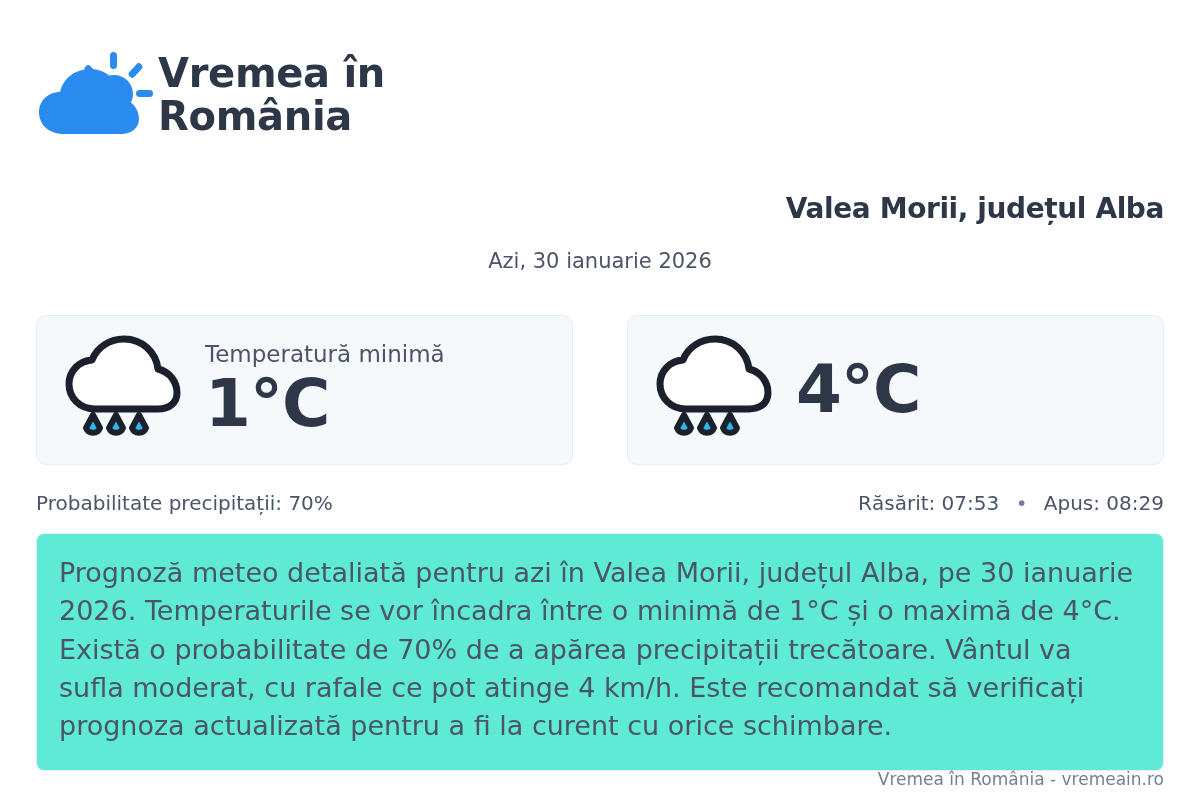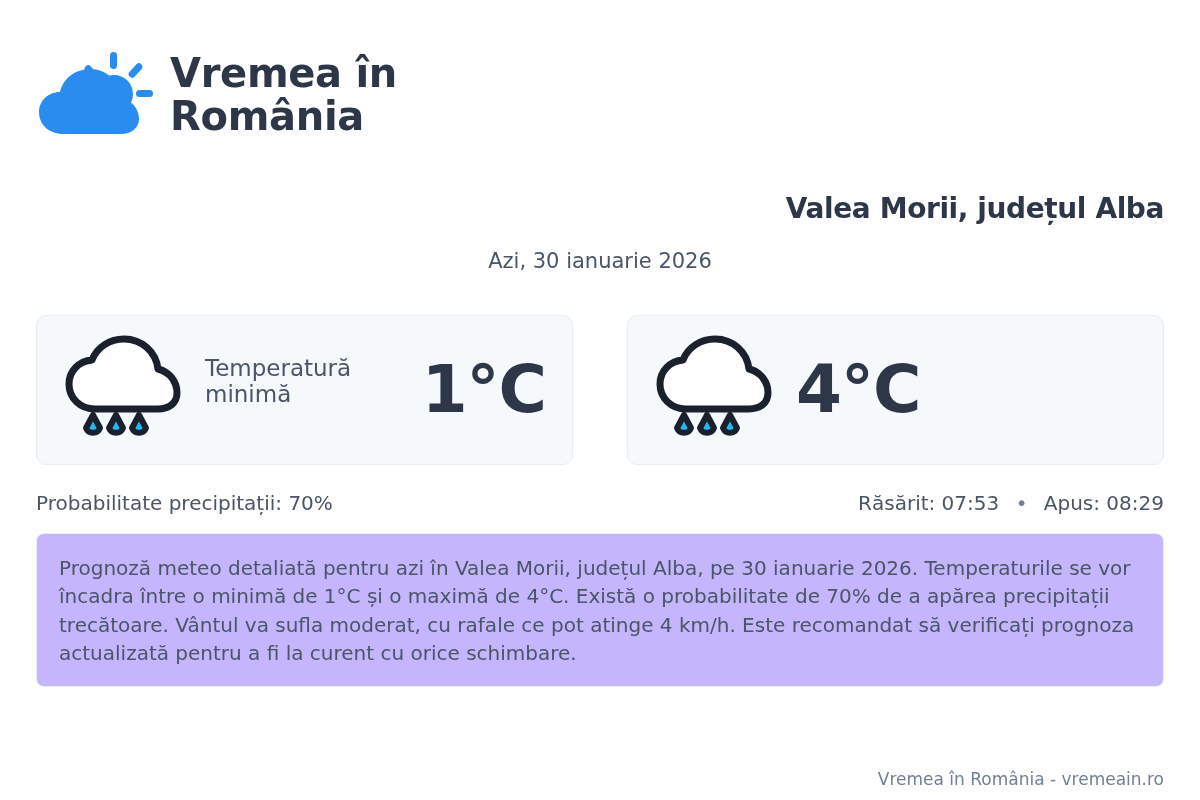--- a/index.html
+++ b/index.html
@@ -21,7 +21,7 @@
     display: flex;
     align-items: center;
     padding-top: 46px;
-    gap: 16px;
+    gap: 4px;
   }
   .logo-mark {
     width: 118px; height: 98px;

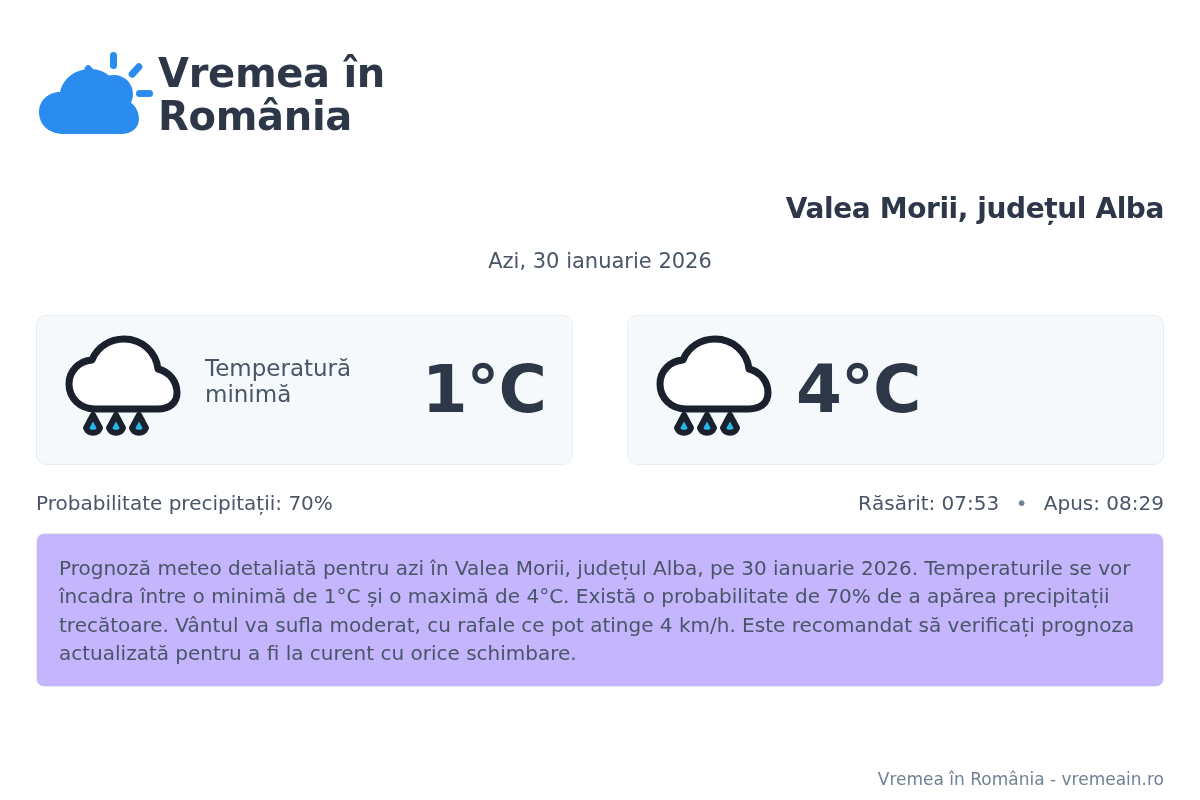--- a/index.html
+++ b/index.html
@@ -71,7 +71,7 @@
     gap: 22px;
   }
   .card-icon { flex: 0 0 auto; width: 120px; height: 110px; }
-  .card-text { display: flex; justify-content: center; }
+  .card-text { display: flex; flex-direction: column; justify-content: center; }
   .card-label {
     font-size: 23px;
     color: #4a5568;

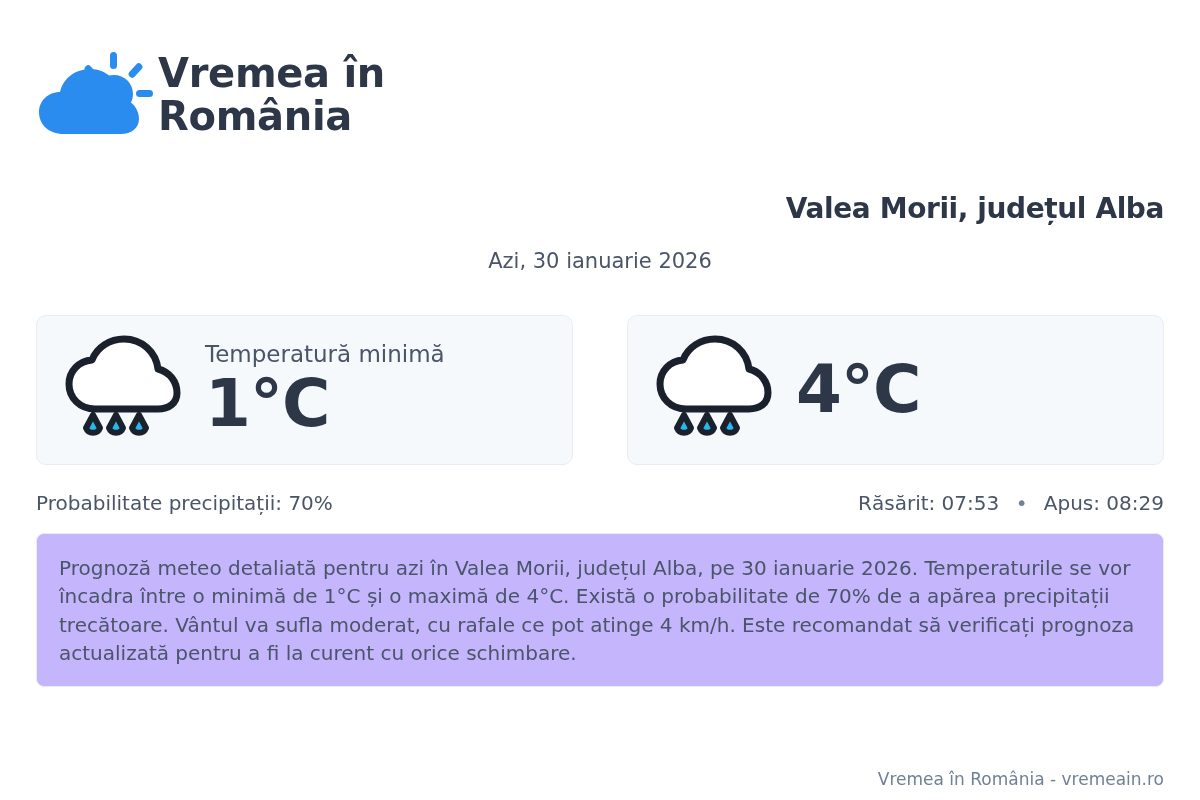--- a/index.html
+++ b/index.html
@@ -102,11 +102,11 @@
   
   .desc {
     margin-top: 18px;
-    background: #c4b5fd;
+    background: #5eead4;
     border: 1px solid #e6edf5;
     border-radius: 8px;
-    padding: 20px 22px 18px 22px;
-    font-size: 20px;
+    padding: 20px 22px 24px 22px;
+    font-size: 27px;
     line-height: 1.42;
     color: #4a5568;
   }

